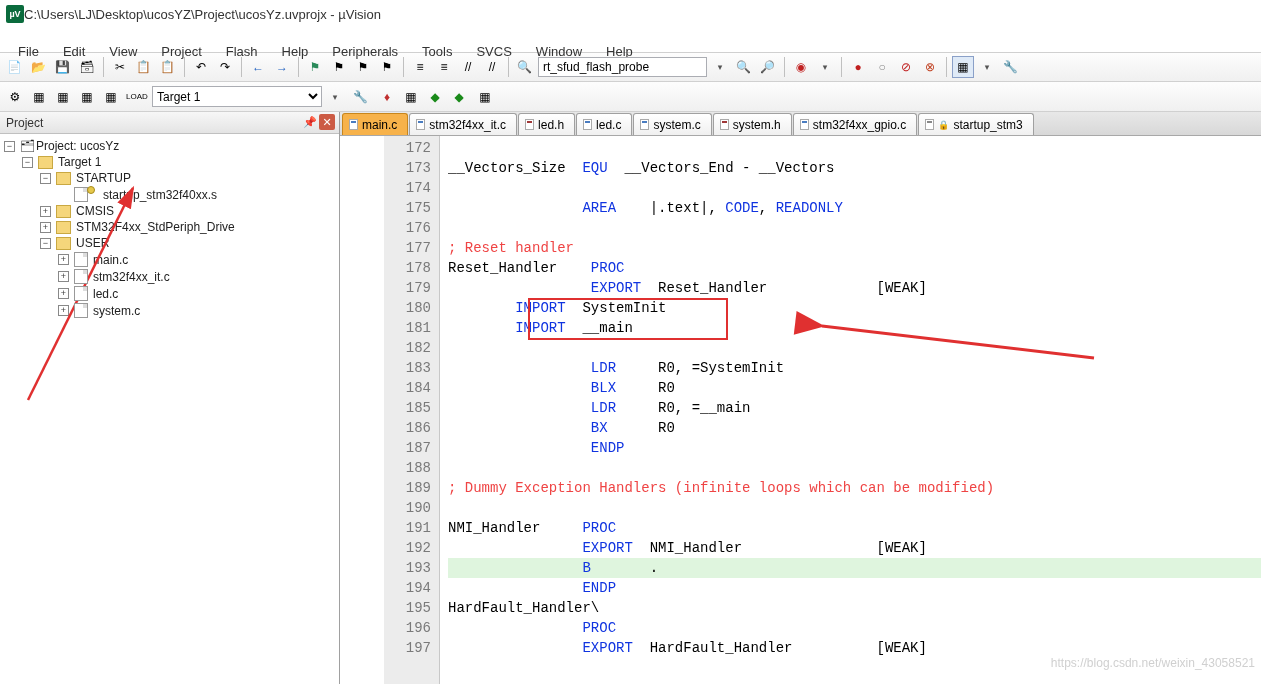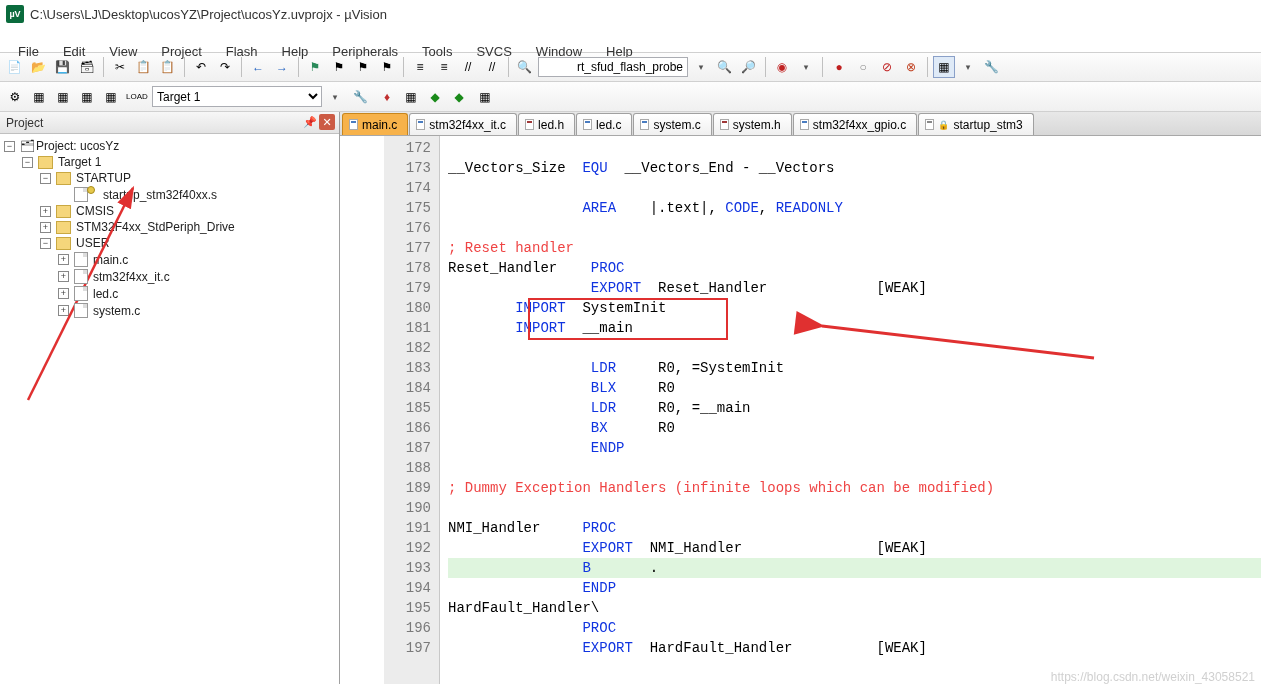--- a/index.html
+++ b/index.html
@@ -5,7 +5,7 @@
   * { box-sizing: border-box; margin: 0; padding: 0; }
   body { font-family: "Segoe UI", Tahoma, sans-serif; font-size: 12px; background: #fff; width: 1261px; height: 684px; overflow: hidden; position: relative; }
   .titlebar { height: 28px; background: #fff; display: flex; align-items: center; padding-left: 6px; }
-  .titlebar .logo { width: 18px; height: 18px; background: #0a6b3d; border-radius: 2px; display:flex; align-items:center; justify-content:center; color:#fff; font-size:9px; font-weight:bold; margin-right:6px;}
+  .titlebar .logo { width: 18px; height: 18px; background: #0a6b3d; border-radius: 2px; display:flex; align-items:center; justify-content:center; color:#fff; font-size:9px; font-weight:bold; margin-right:0;}
   .titlebar .title { font-size: 13px; color: #333; }
   .menubar { height: 24px; display: flex; align-items: center; padding: 0 6px; gap: 0; }
   .menubar .mitem { padding: 3px 12px; color: #333; font-size: 13px; margin-top: 22px; }

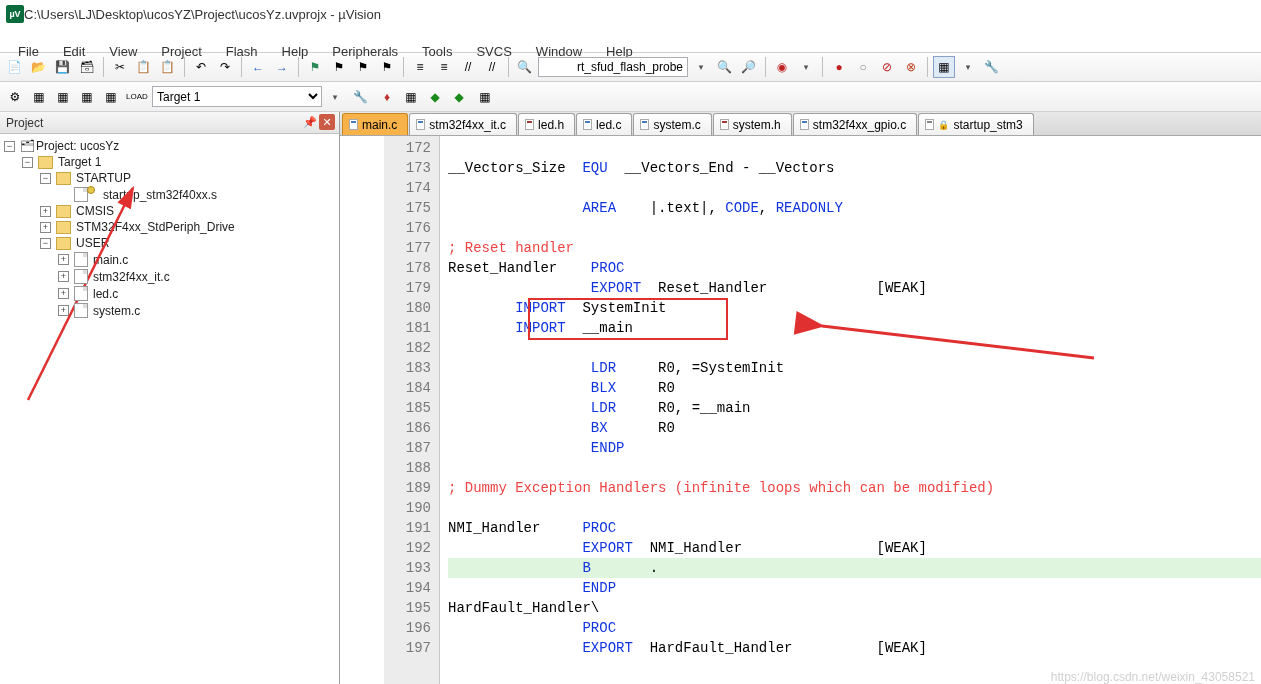--- a/index.html
+++ b/index.html
@@ -102,7 +102,7 @@
   <div class="tbtn">//</div>
   <div class="sep"></div>
   <div class="tbtn">🔍</div>
-  <input type="text" style="width: 150px; text-align: right;" value="rt_sfud_flash_probe">
+  <input type="text" style="width: 169px;" value="rt_sfud_flash_probe">
   <div class="tbtn dd">▾</div>
   <div class="tbtn">🔍</div>
   <div class="tbtn">🔎</div>

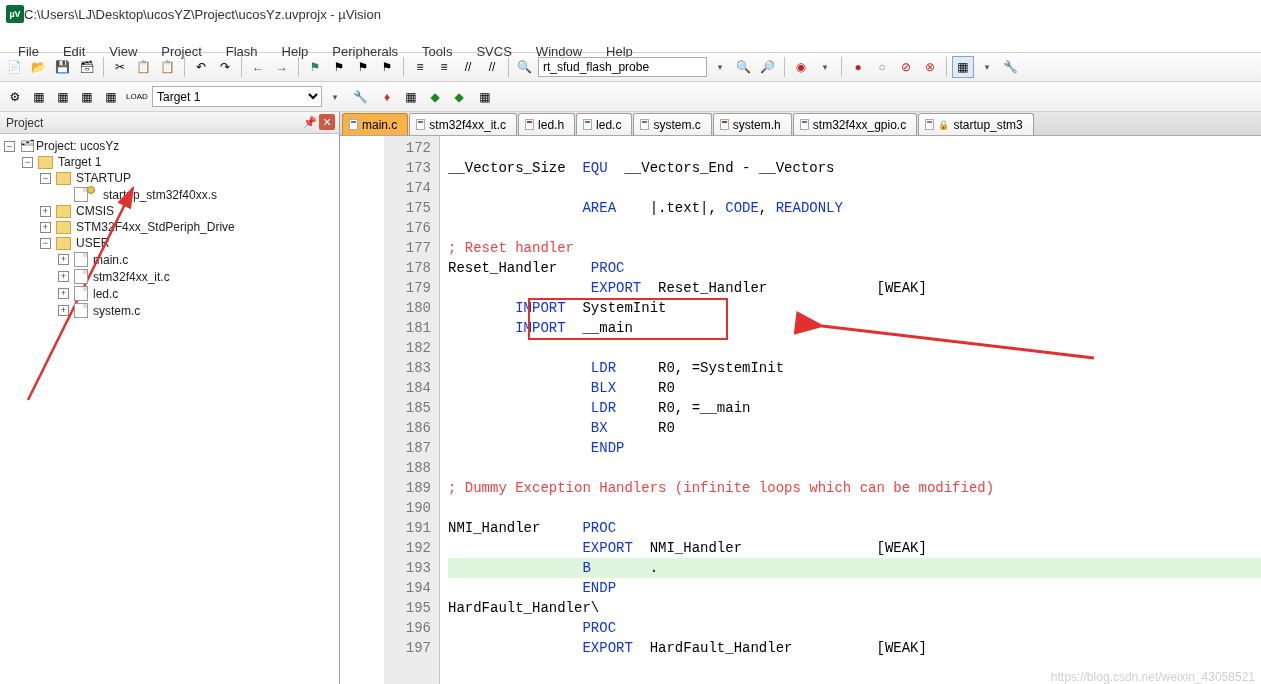--- a/index.html
+++ b/index.html
@@ -50,7 +50,7 @@
   .redbox { position:absolute; border:2px solid #e03030; }
   .arrow { position:absolute; }
   .arrow svg { overflow:visible; }
-  .watermark { position:absolute; right:6px; bottom:0; color:#d0d0d0; font-size:12px; font-family:sans-serif; }
+  .watermark { position:absolute; right:6px; bottom:14px; color:#d0d0d0; font-size:12px; font-family:sans-serif; }
   .dd { width:10px; font-size:9px; color:#555; }
 </style>
 </head>

